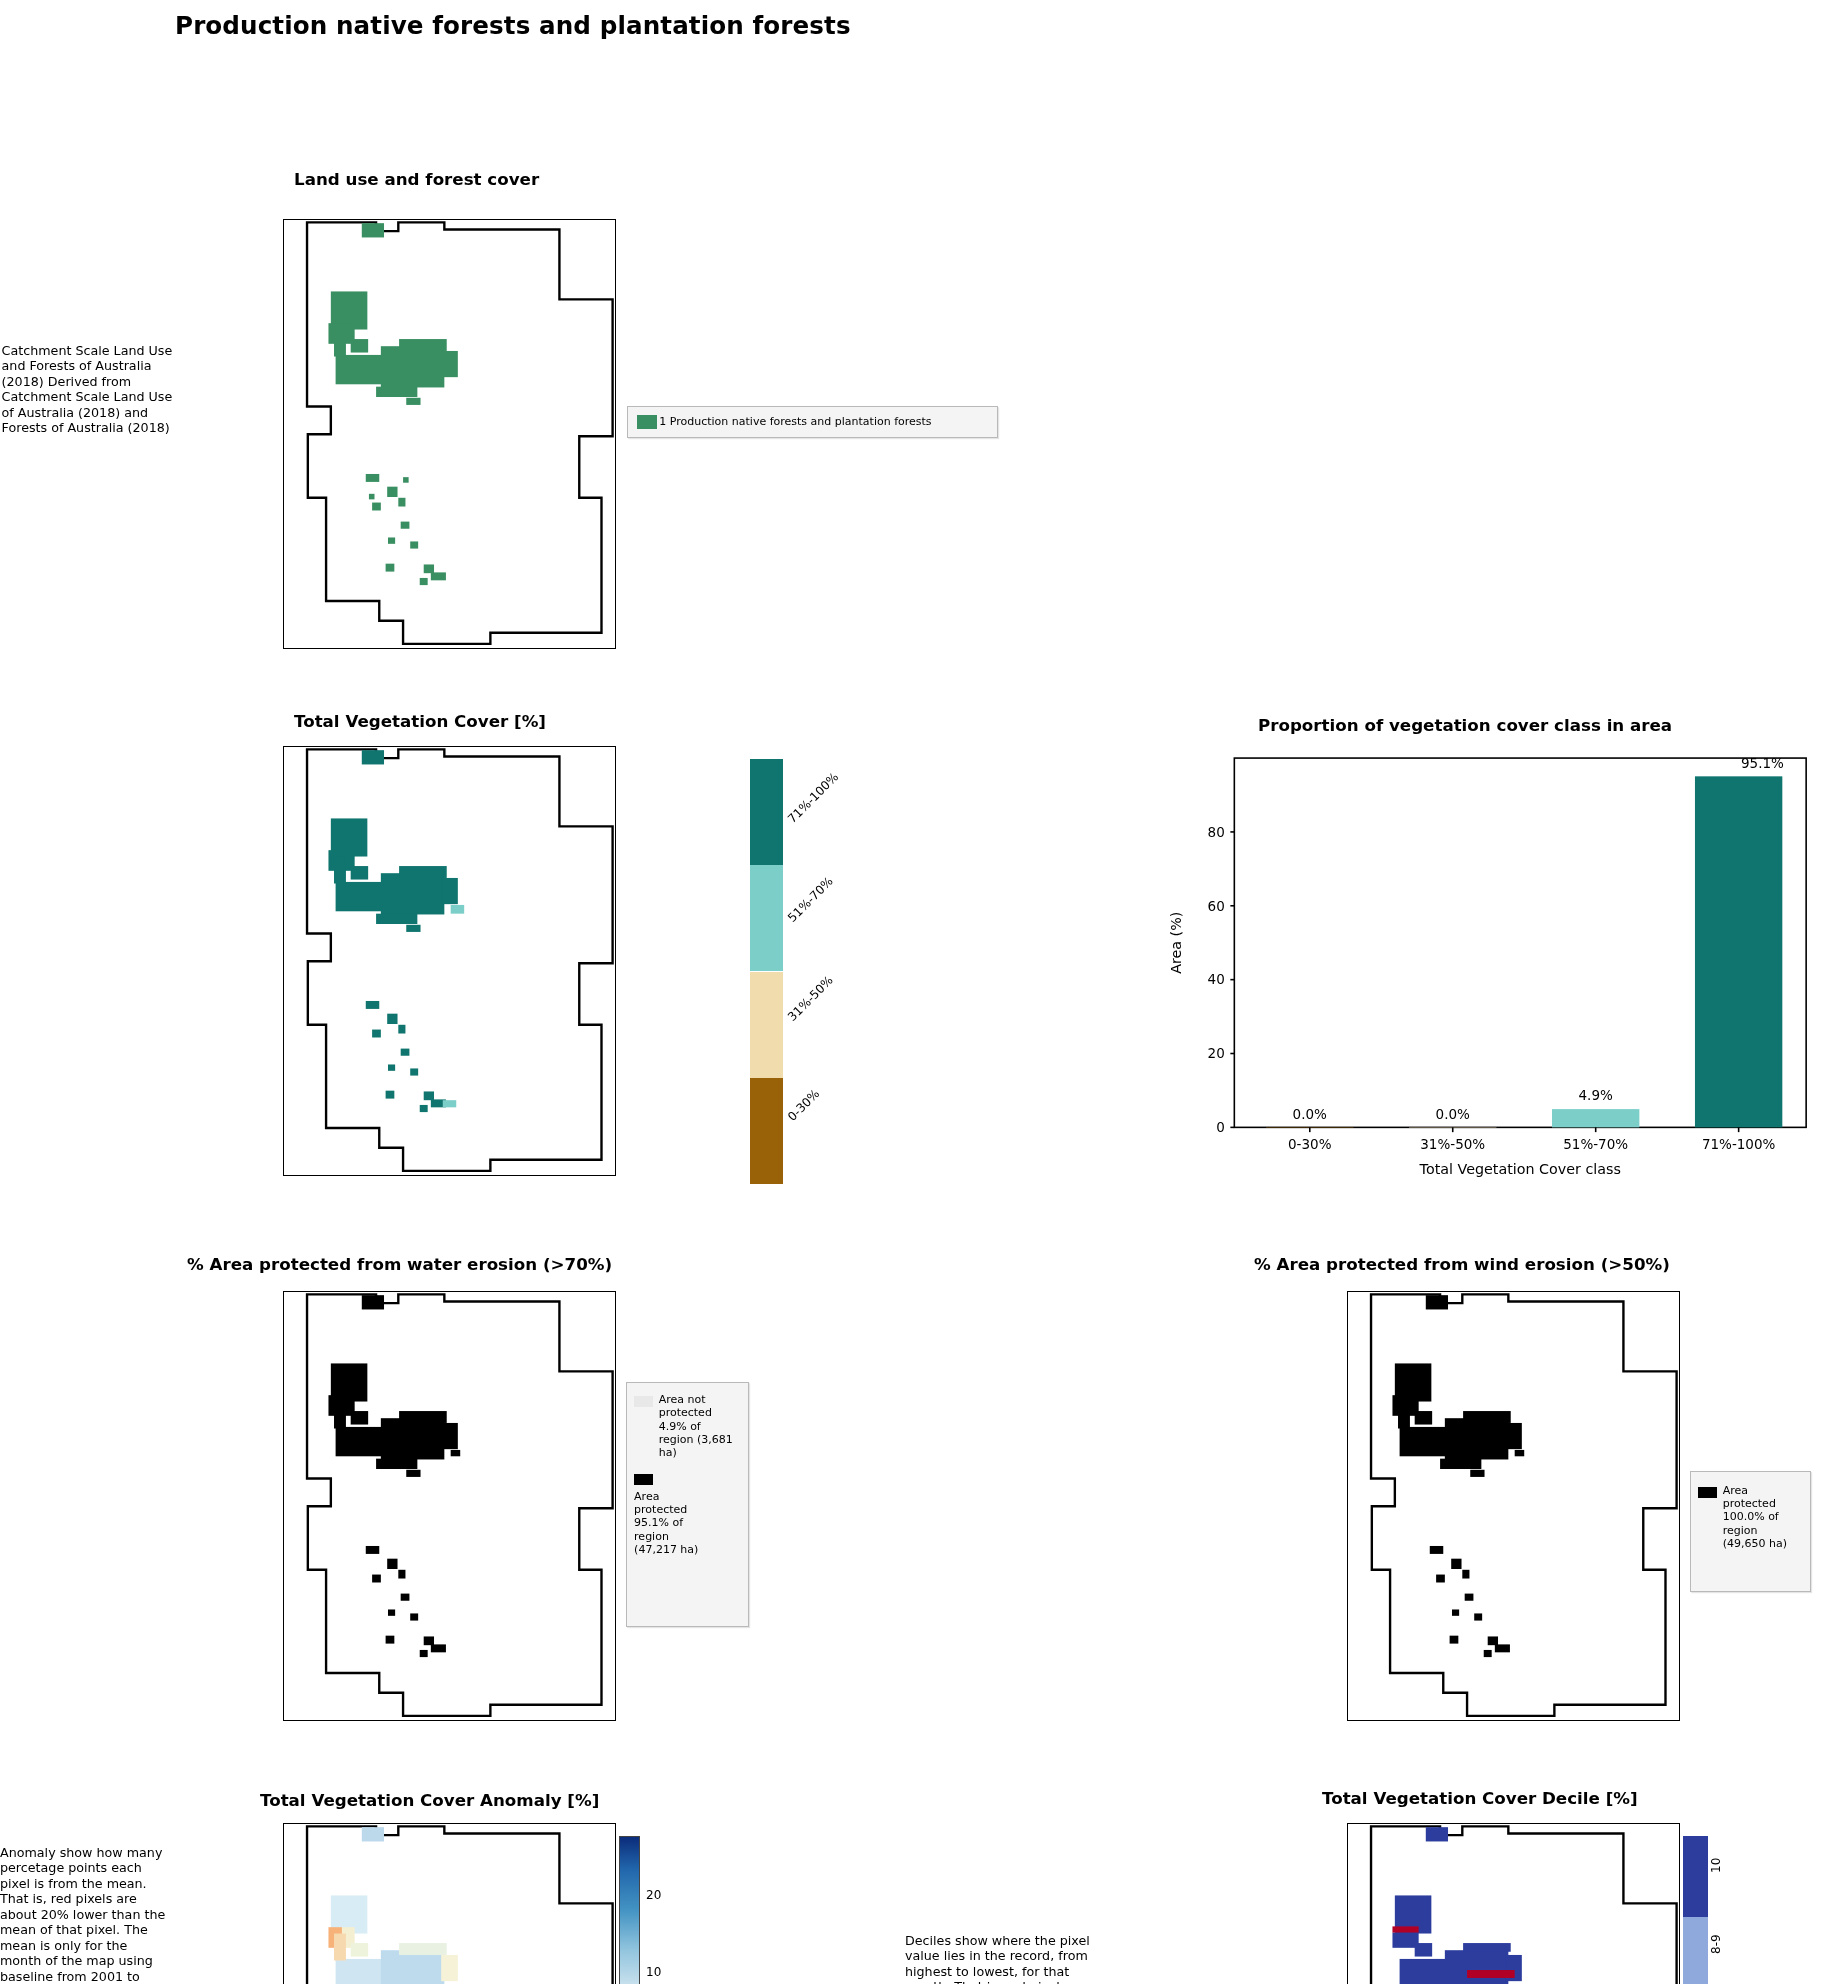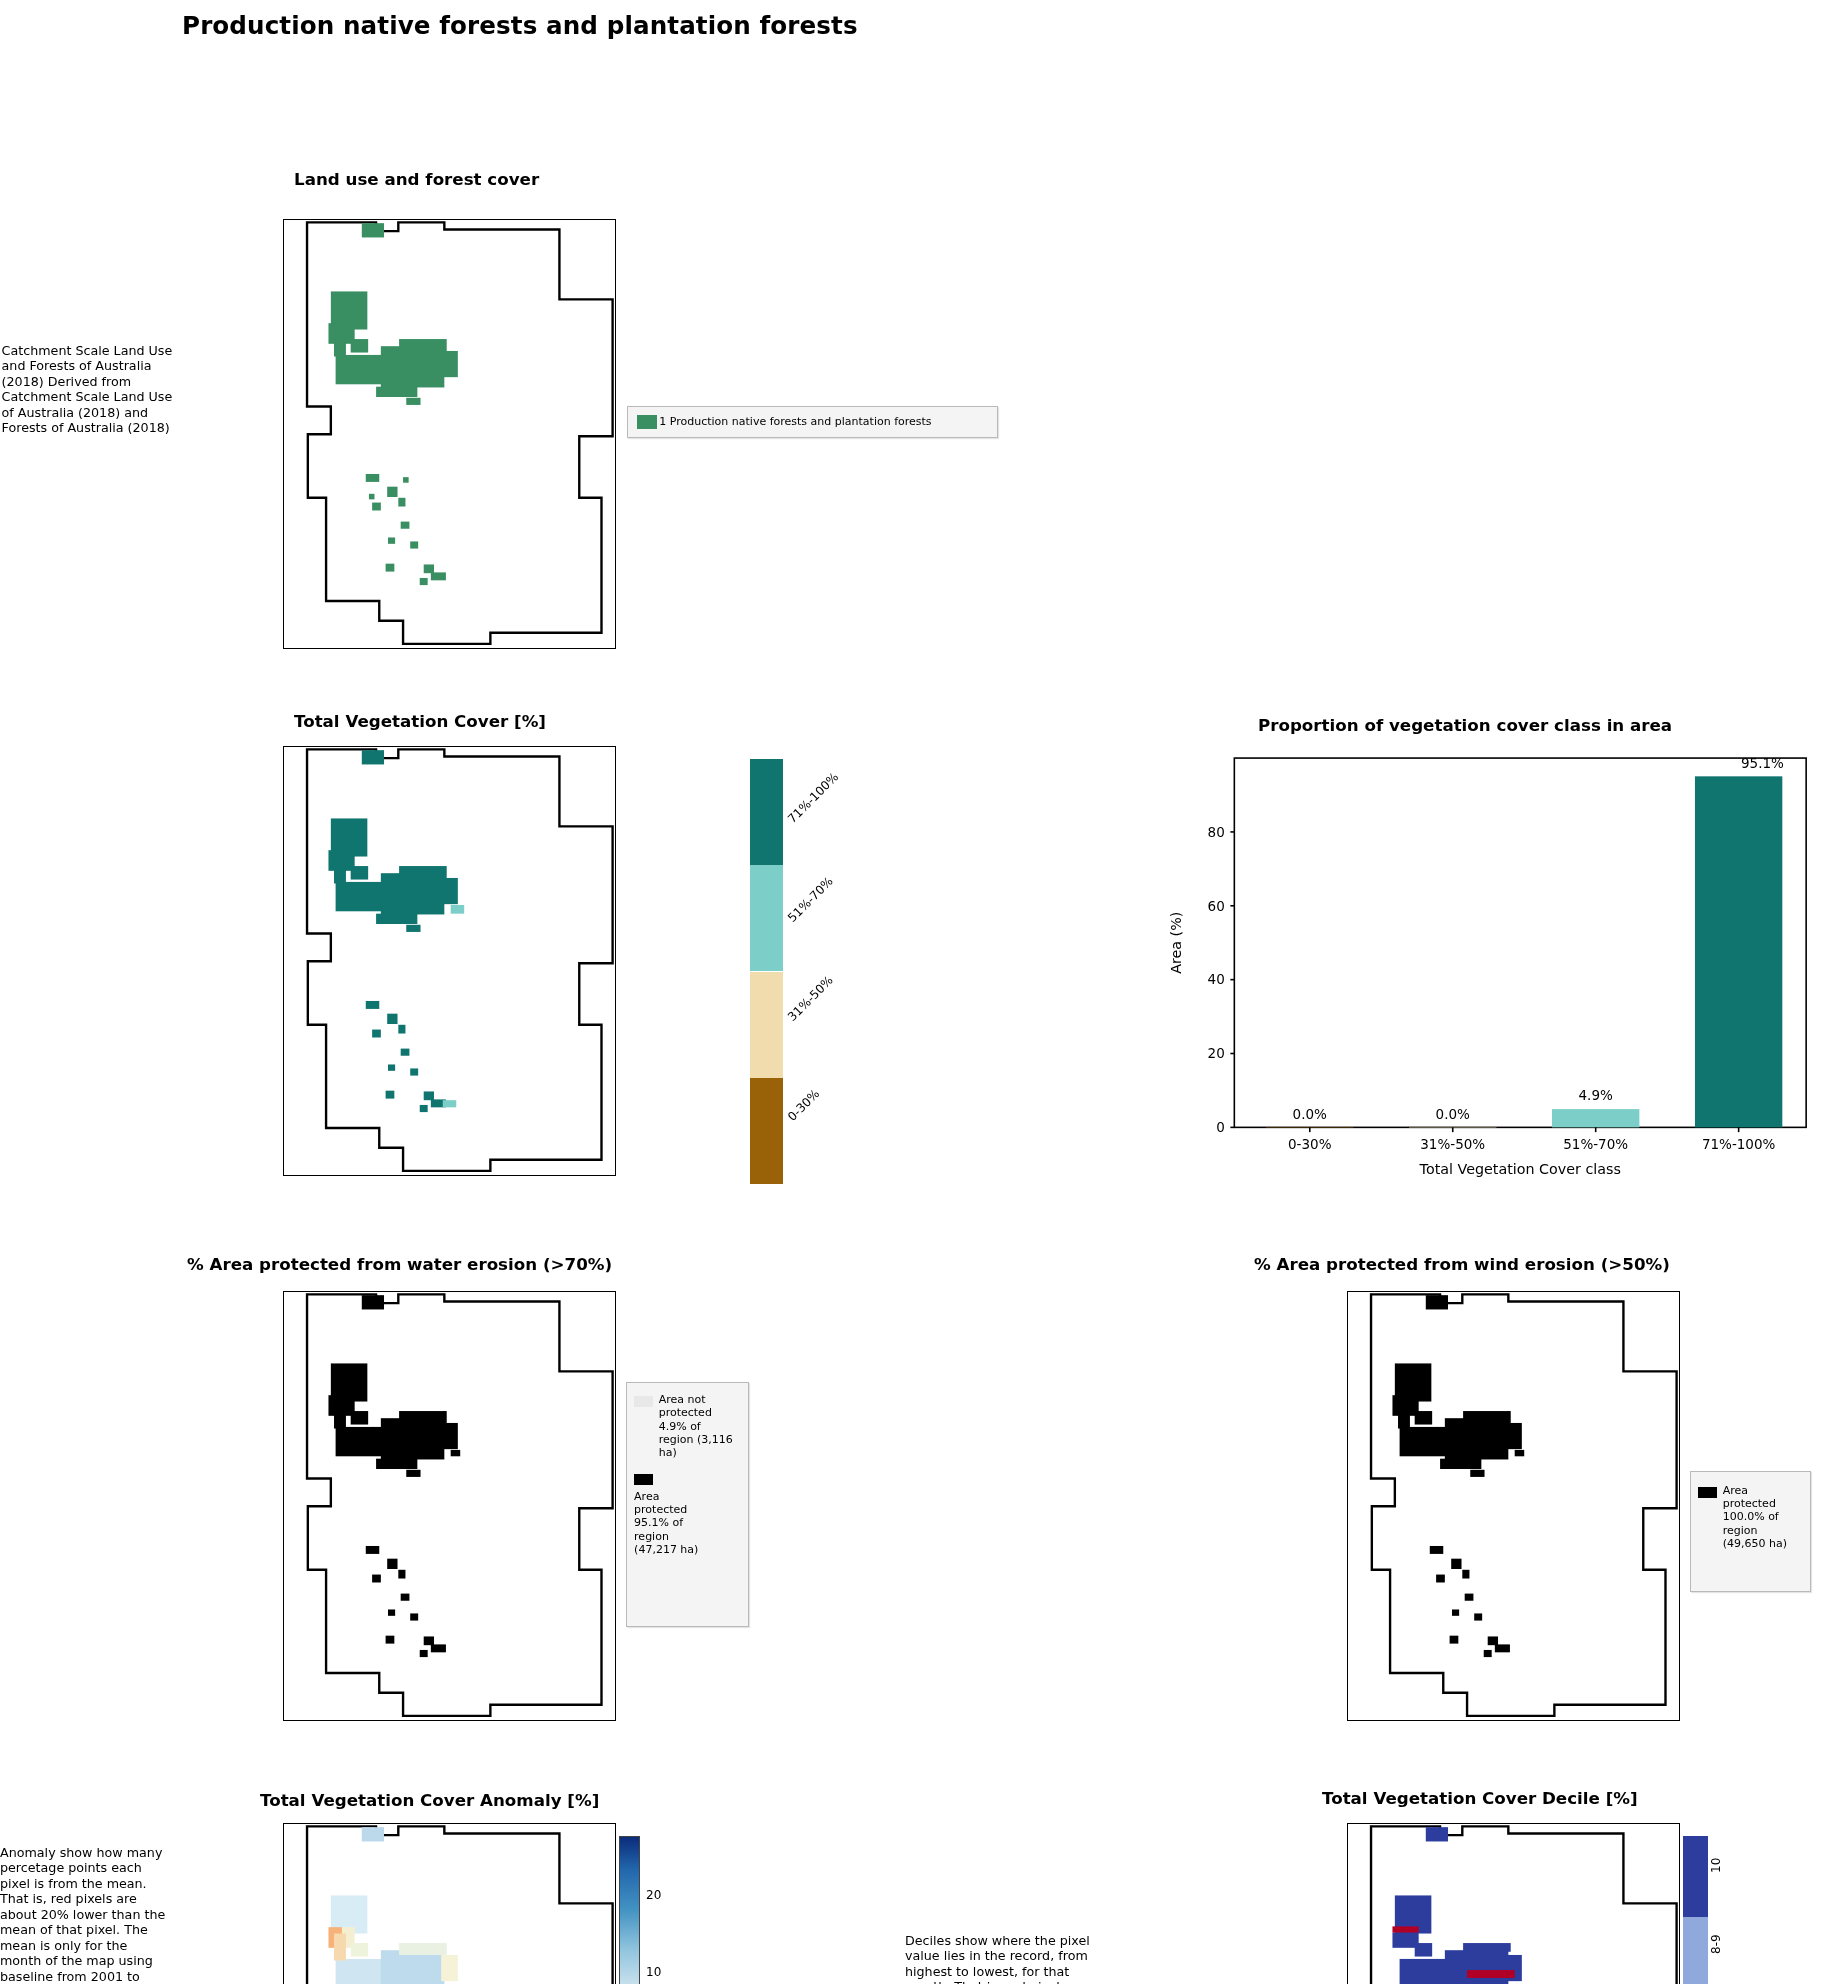--- a/index.html
+++ b/index.html
@@ -24,7 +24,7 @@
 
 <div class="page">
 
-  <div class="abs title" style="left:182px;top:11px;">Production native forests and plantation forests</div>
+  <div class="abs title" style="left:175px;top:11px;">Production native forests and plantation forests</div>
 
   <div class="abs note" style="left:1.6px;top:343px;width:179px;"> Catchment Scale Land Use and Forests of Australia (2018) Derived from Catchment Scale Land Use of Australia (2018) and Forests of Australia (2018)</div>
 

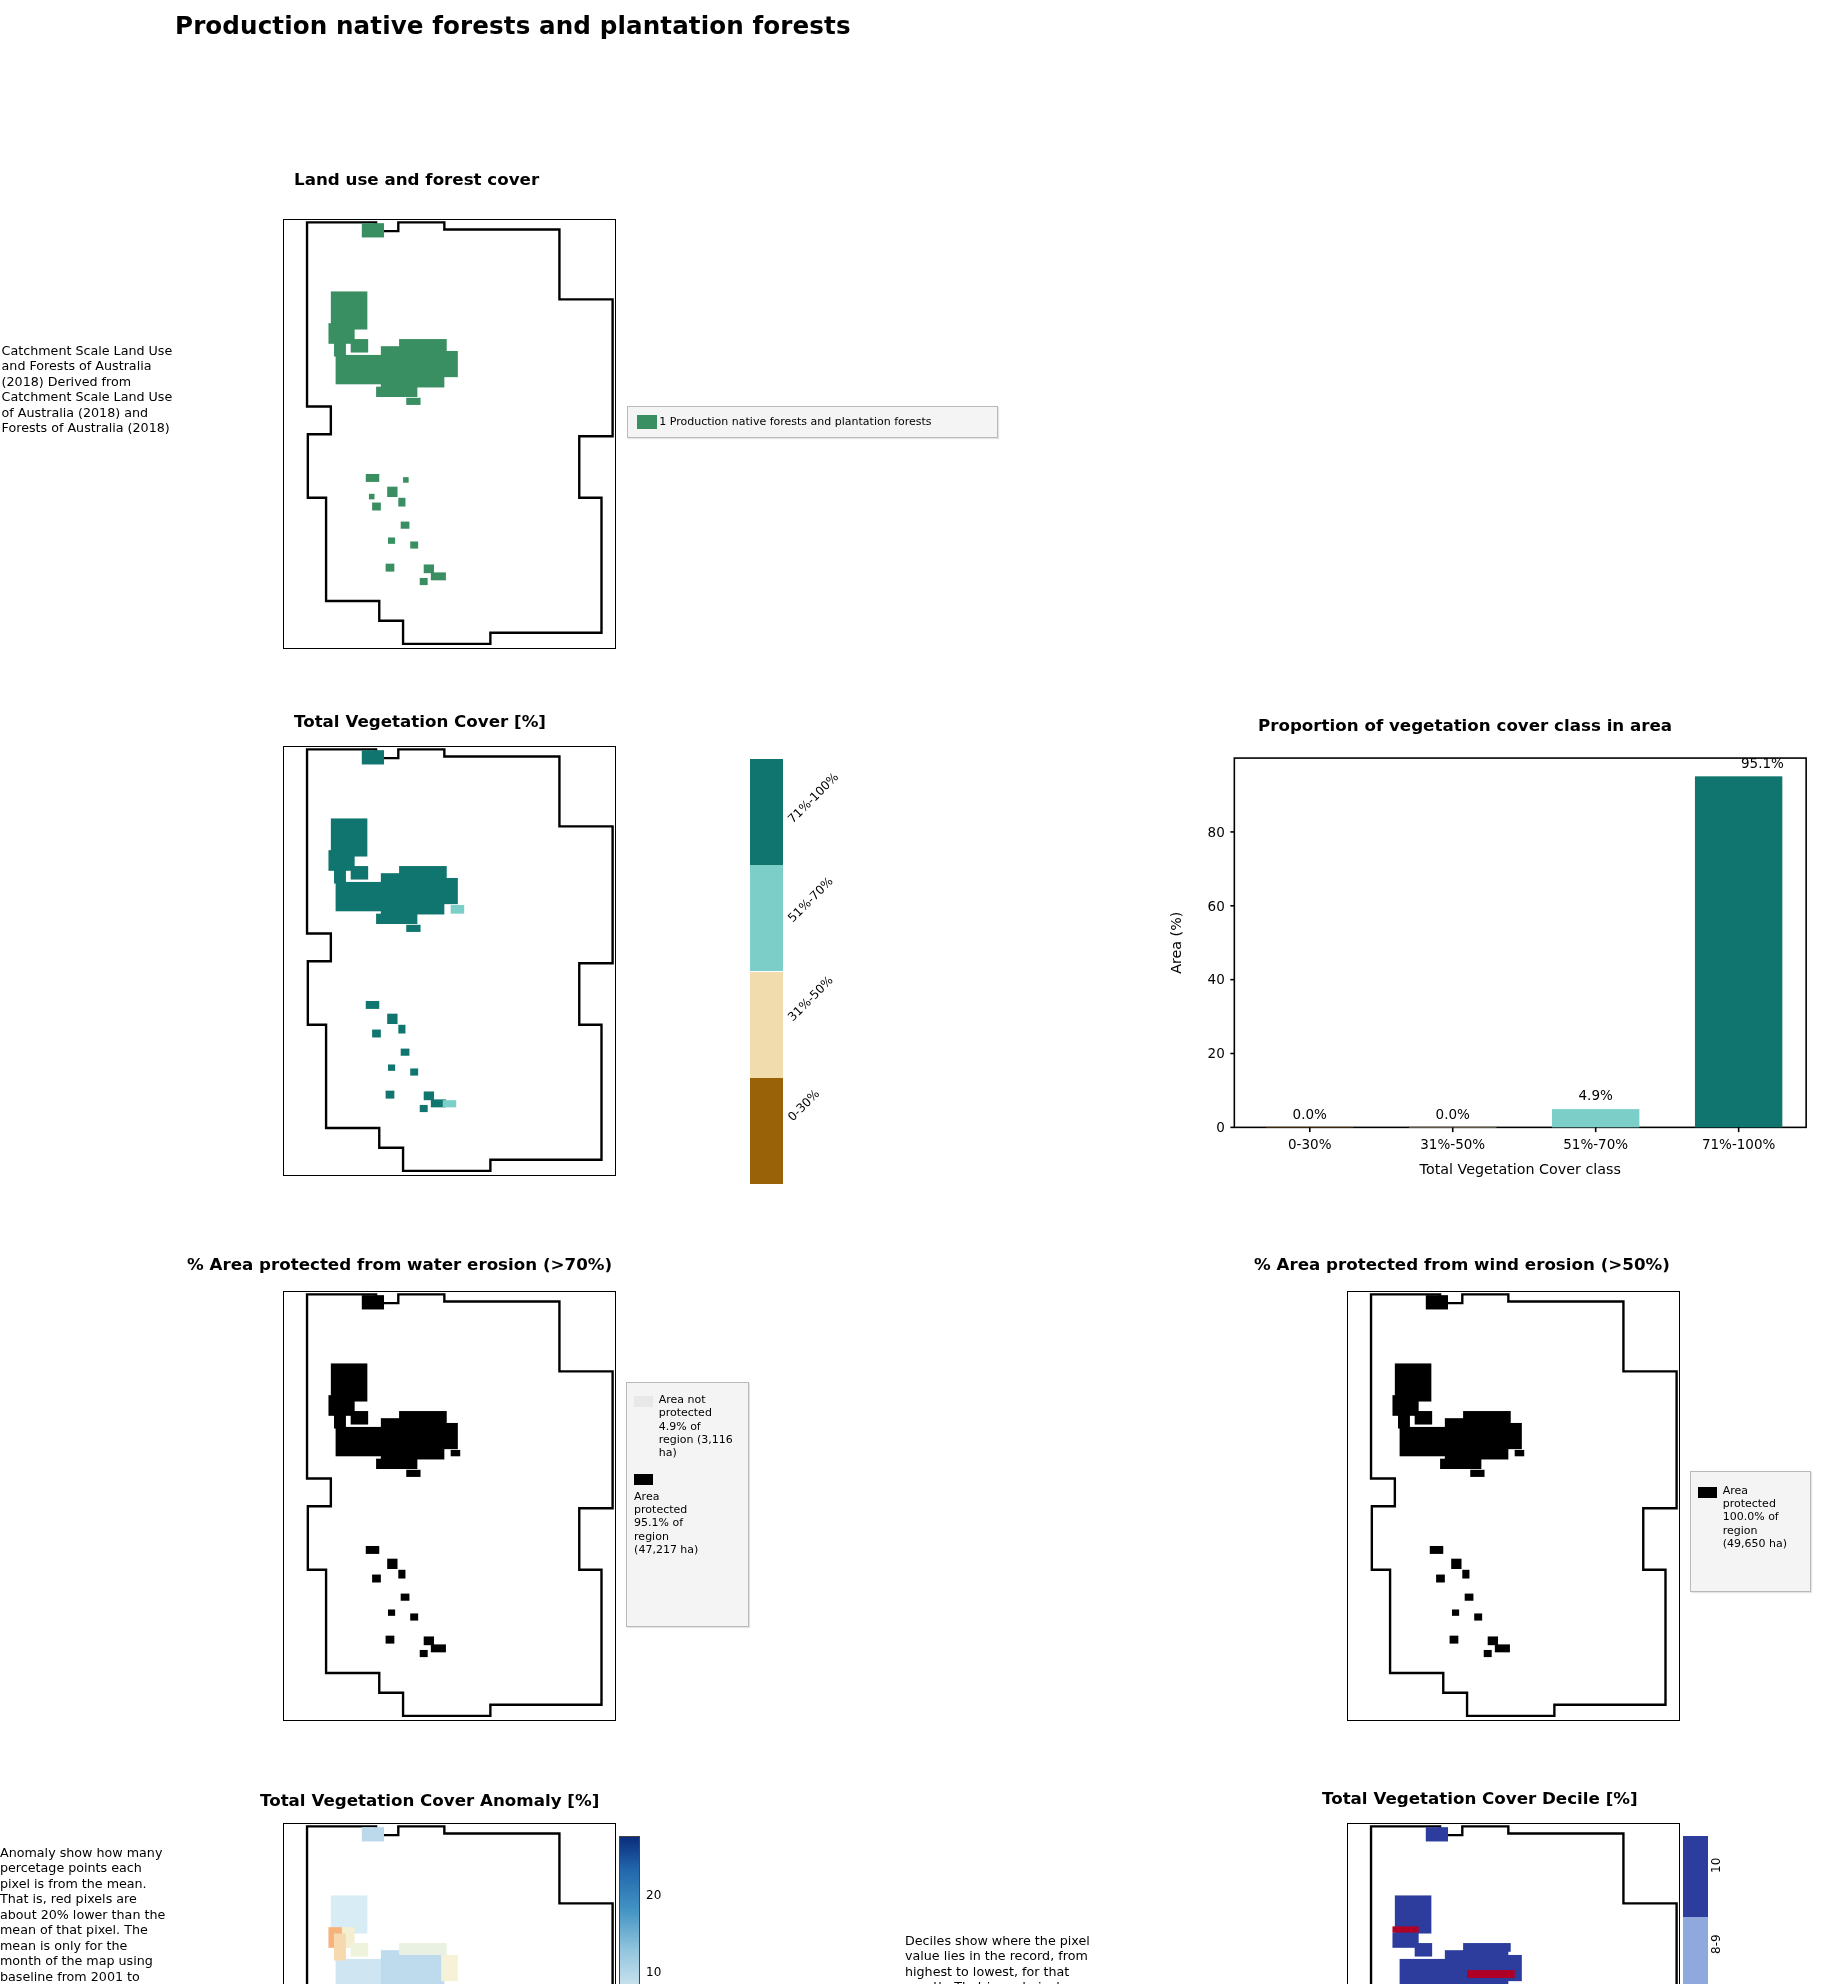--- a/index.html
+++ b/index.html
@@ -215,7 +215,7 @@
   <div class="abs legend-box" style="left:626px;top:1382px;width:121px;height:243px;">
     <div style="display:flex;align-items:flex-start;gap:5.6px;padding:10.3px 7.1px 4px 7.1px;">
       <span class="swatch" style="background:#e8e8e8;height:11px;width:19px;margin-top:3.2px;"></span>
-      <span class="legend-txt" style="max-width:75px;">Area not protected 4.9% of region (3,116 ha)</span>
+      <span class="legend-txt" style="max-width:75px;">Area not protected 4.9% of region (3,681 ha)</span>
     </div>
     <div style="display:flex;align-items:flex-start;gap:5.6px;padding:7.1px 7.1px 4px 7.1px;flex-direction:column;">
       <span class="swatch" style="background:#000000;height:11px;width:19px;margin-top:3.2px;"></span>

